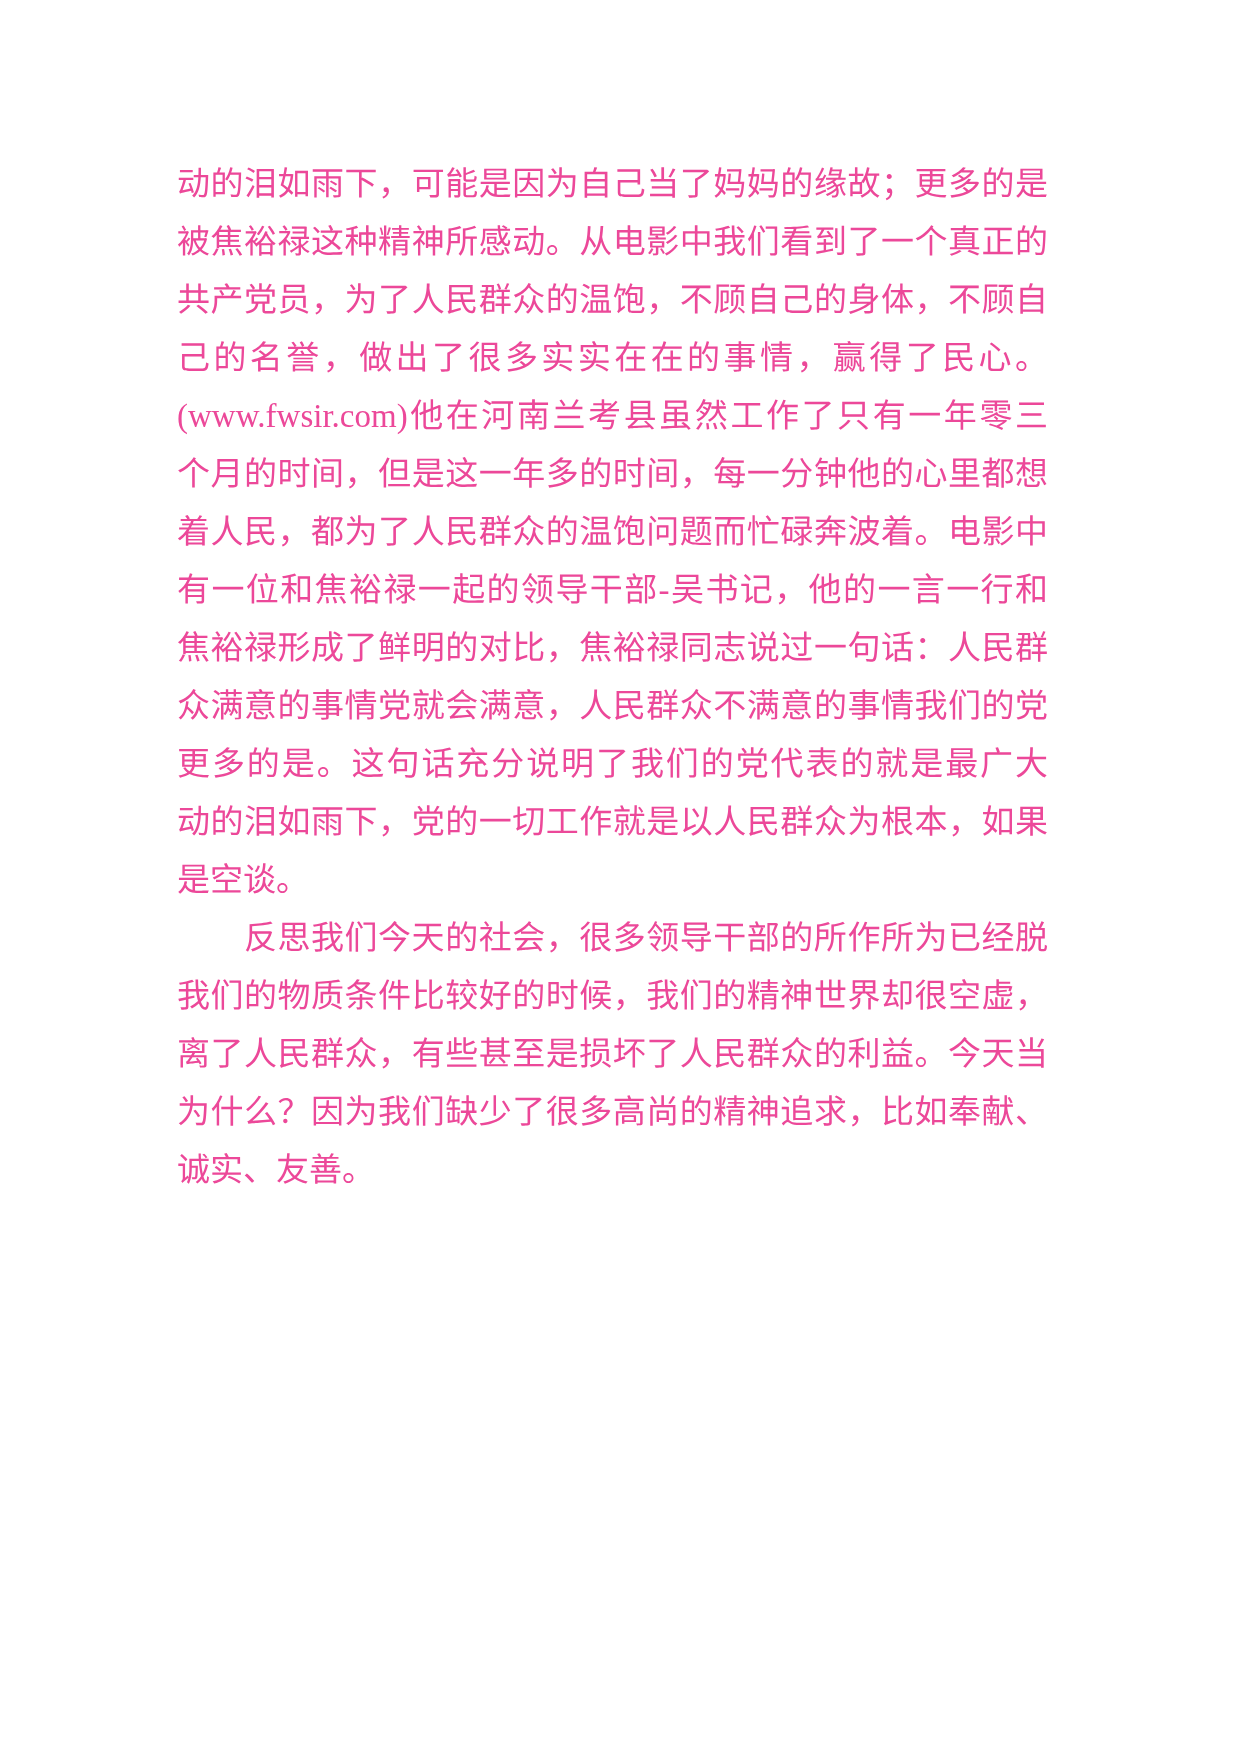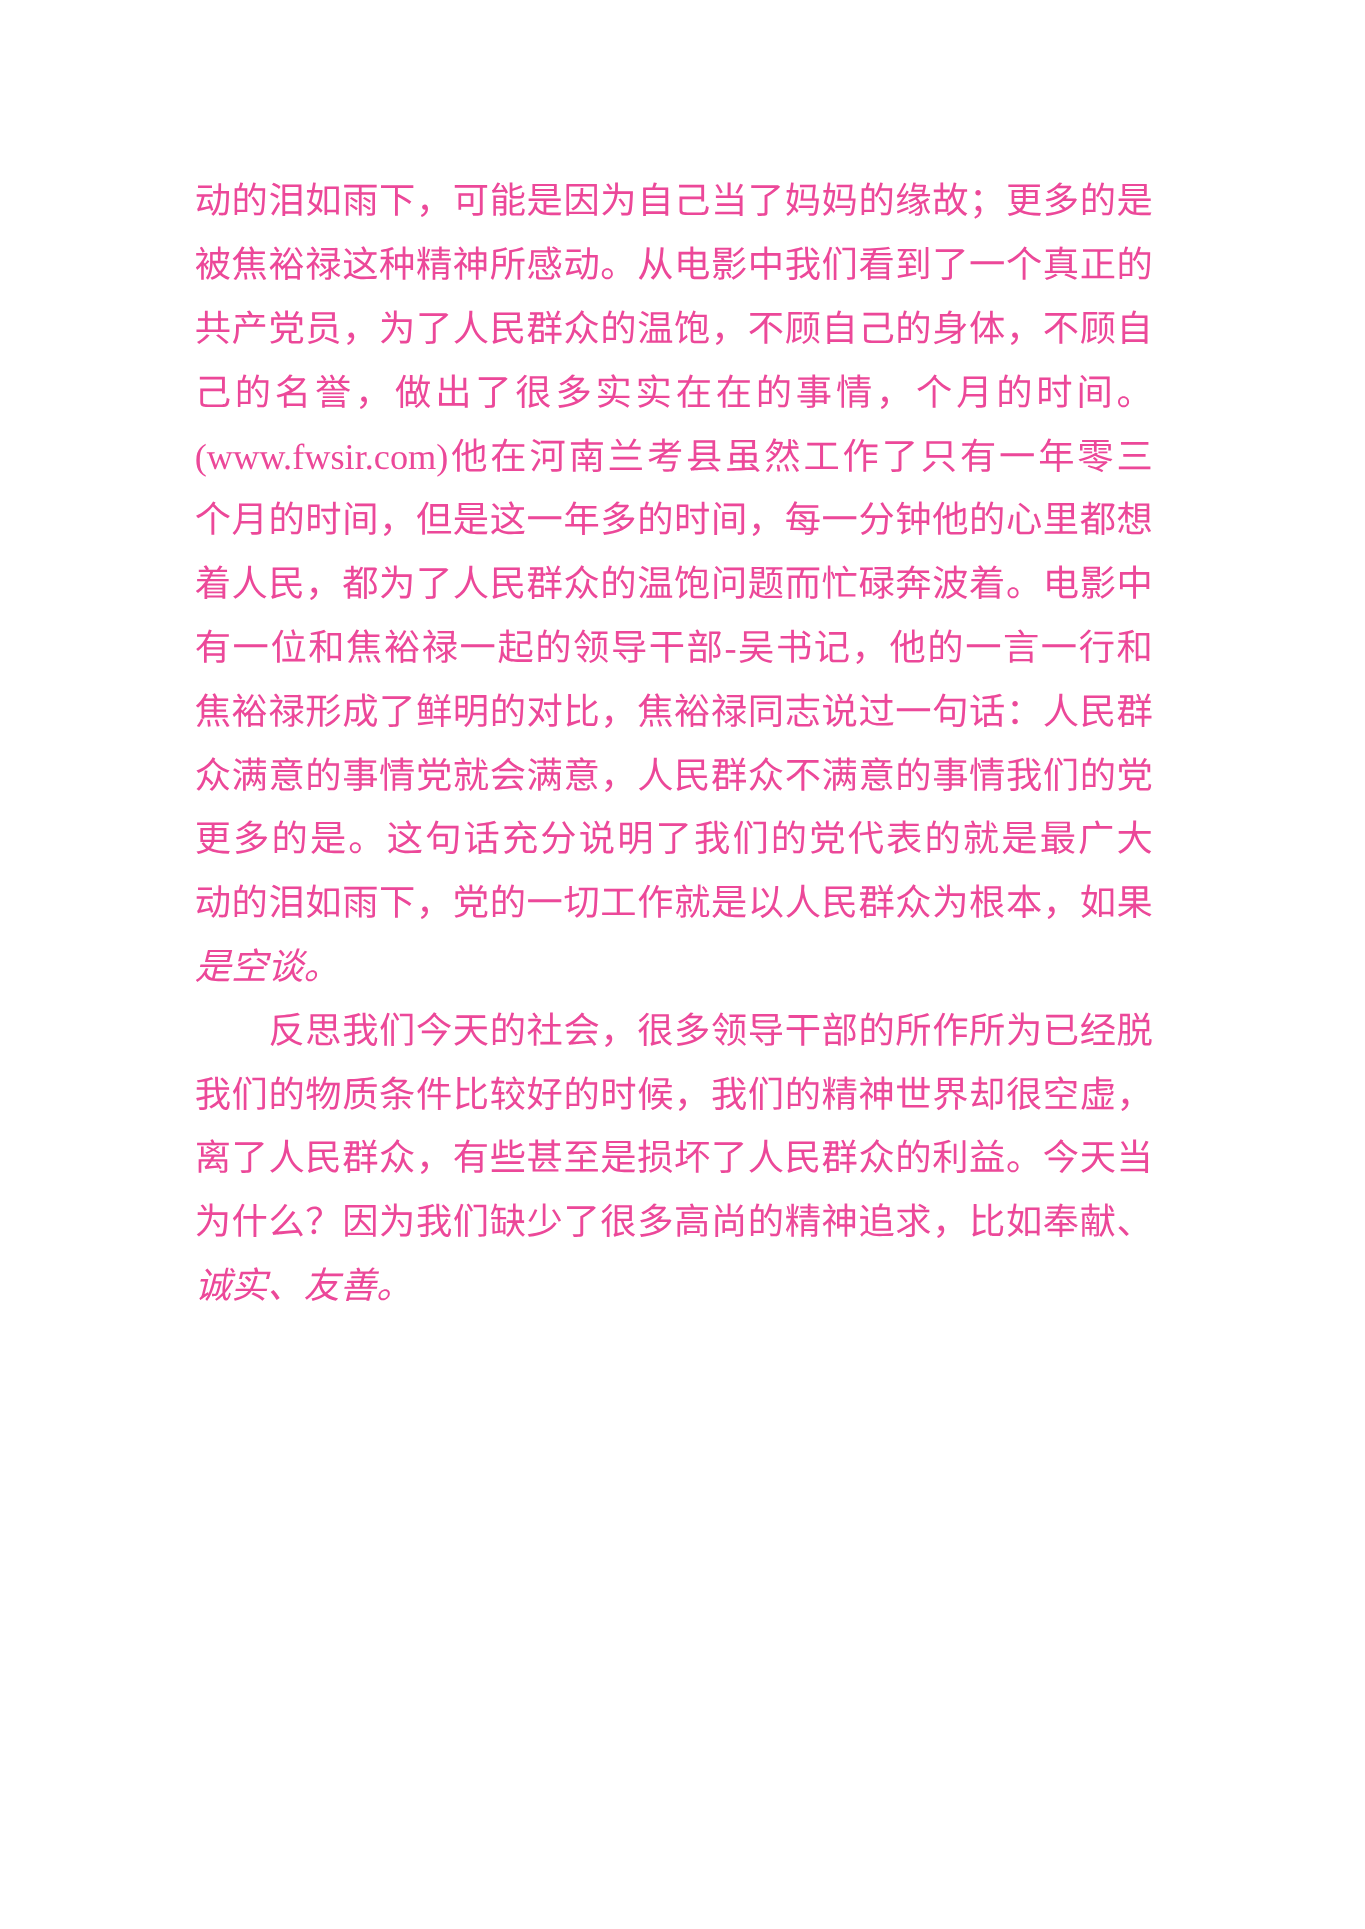--- a/index.html
+++ b/index.html
@@ -55,7 +55,7 @@
       <div class="line">动的泪如雨下，可能是因为自己当了妈妈的缘故；更多的是</div>
       <div class="line">被焦裕禄这种精神所感动。从电影中我们看到了一个真正的</div>
       <div class="line">共产党员，为了人民群众的温饱，不顾自己的身体，不顾自</div>
-      <div class="line">己的名誉，做出了很多实实在在的事情，个月的时间。</div>
+      <div class="line">己的名誉，做出了很多实实在在的事情，赢得了民心。</div>
       <div class="line">(www.fwsir.com)他在河南兰考县虽然工作了只有一年零三</div>
       <div class="line">个月的时间，但是这一年多的时间，每一分钟他的心里都想</div>
       <div class="line">着人民，都为了人民群众的温饱问题而忙碌奔波着。电影中</div>

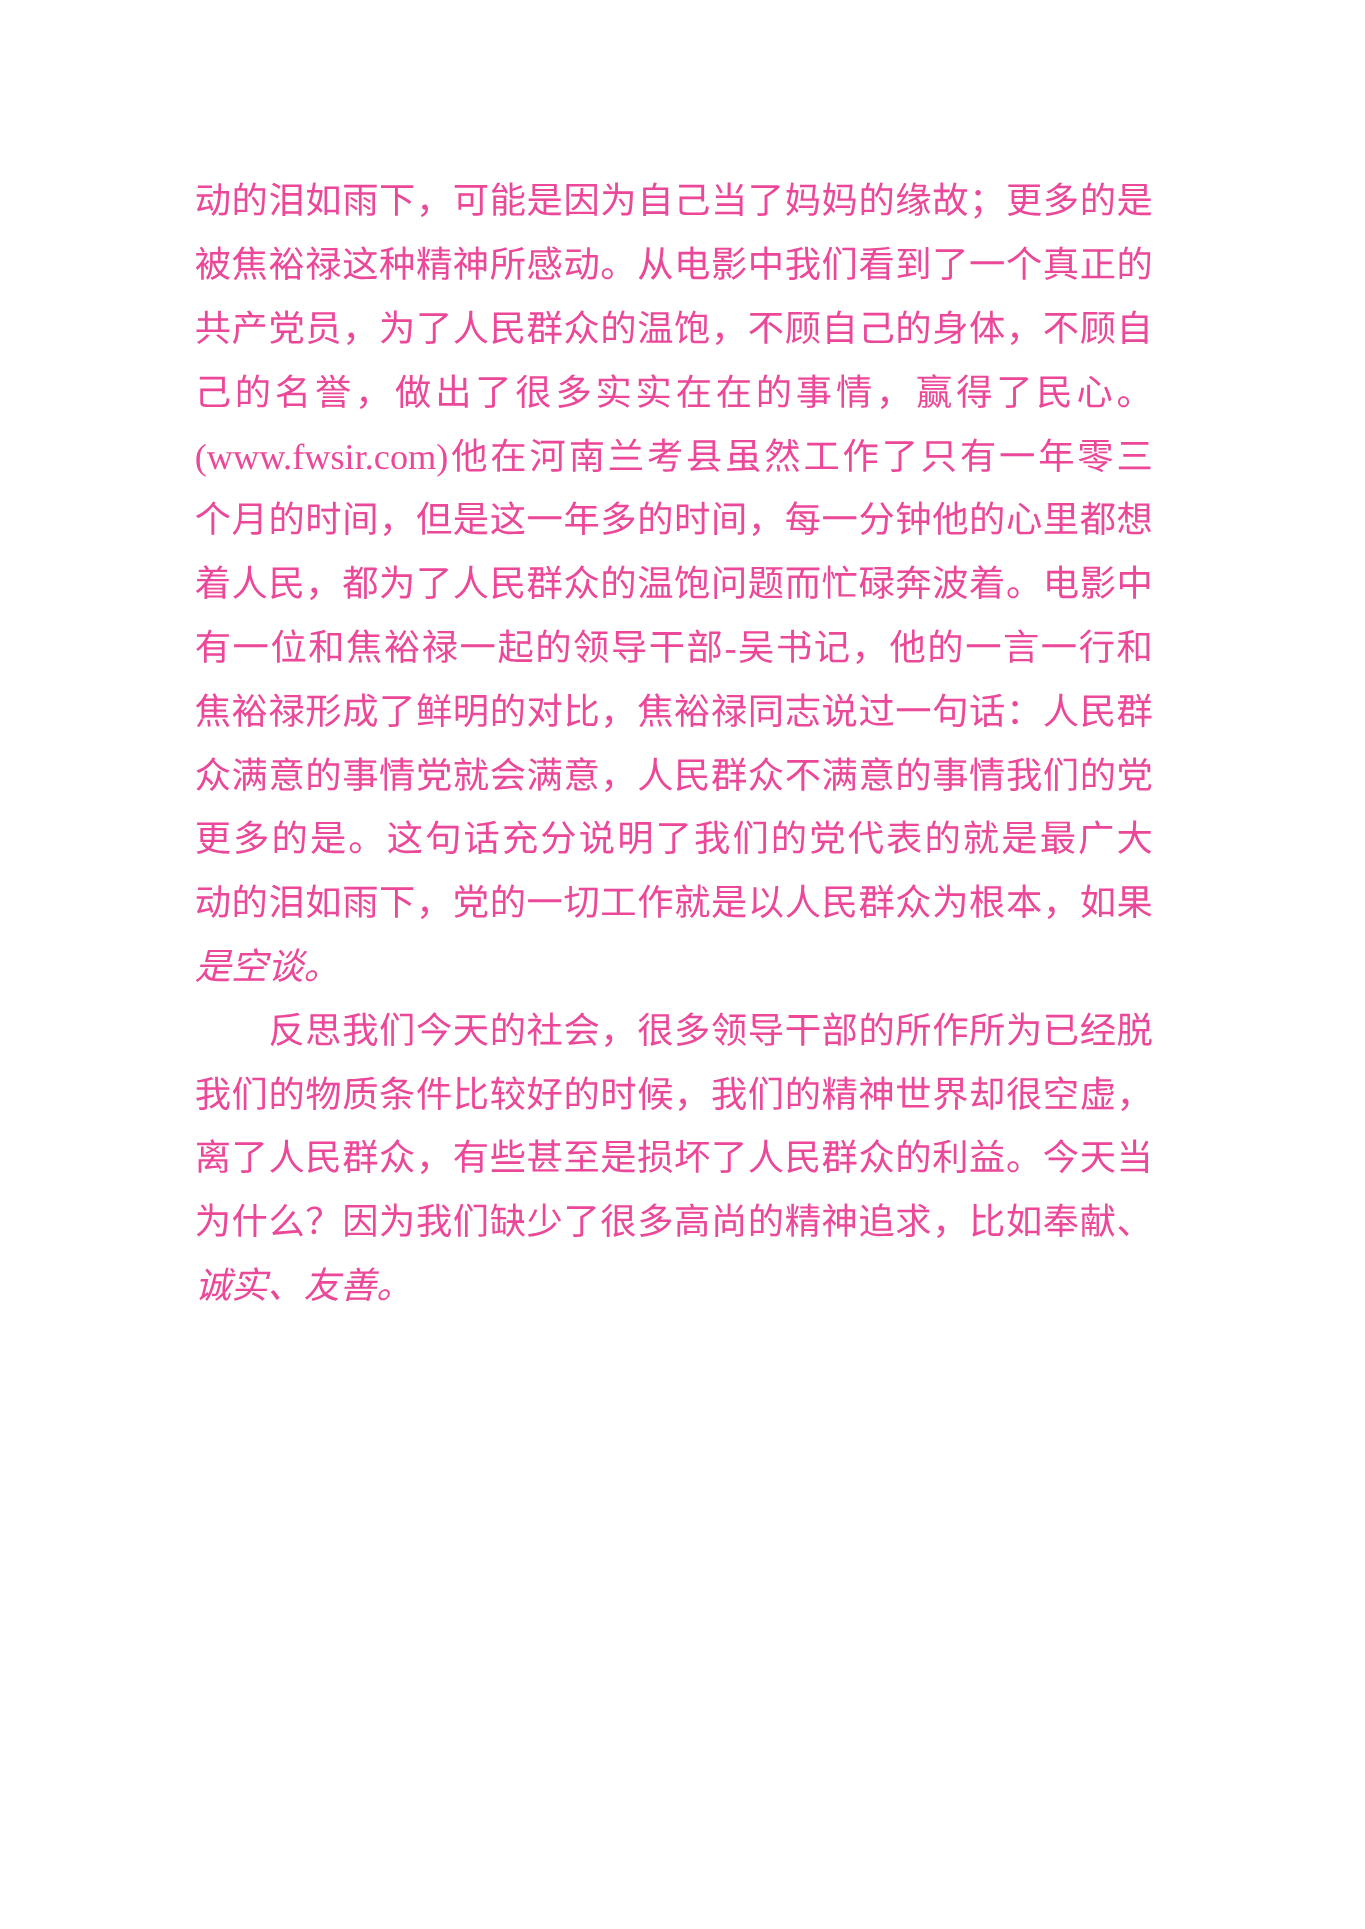--- a/index.html
+++ b/index.html
@@ -35,7 +35,6 @@
   .line.end {
     text-align: center;
     text-align-last: left;
-    font-style: italic;
   }
   .line.indent {
     text-indent: 67px;

